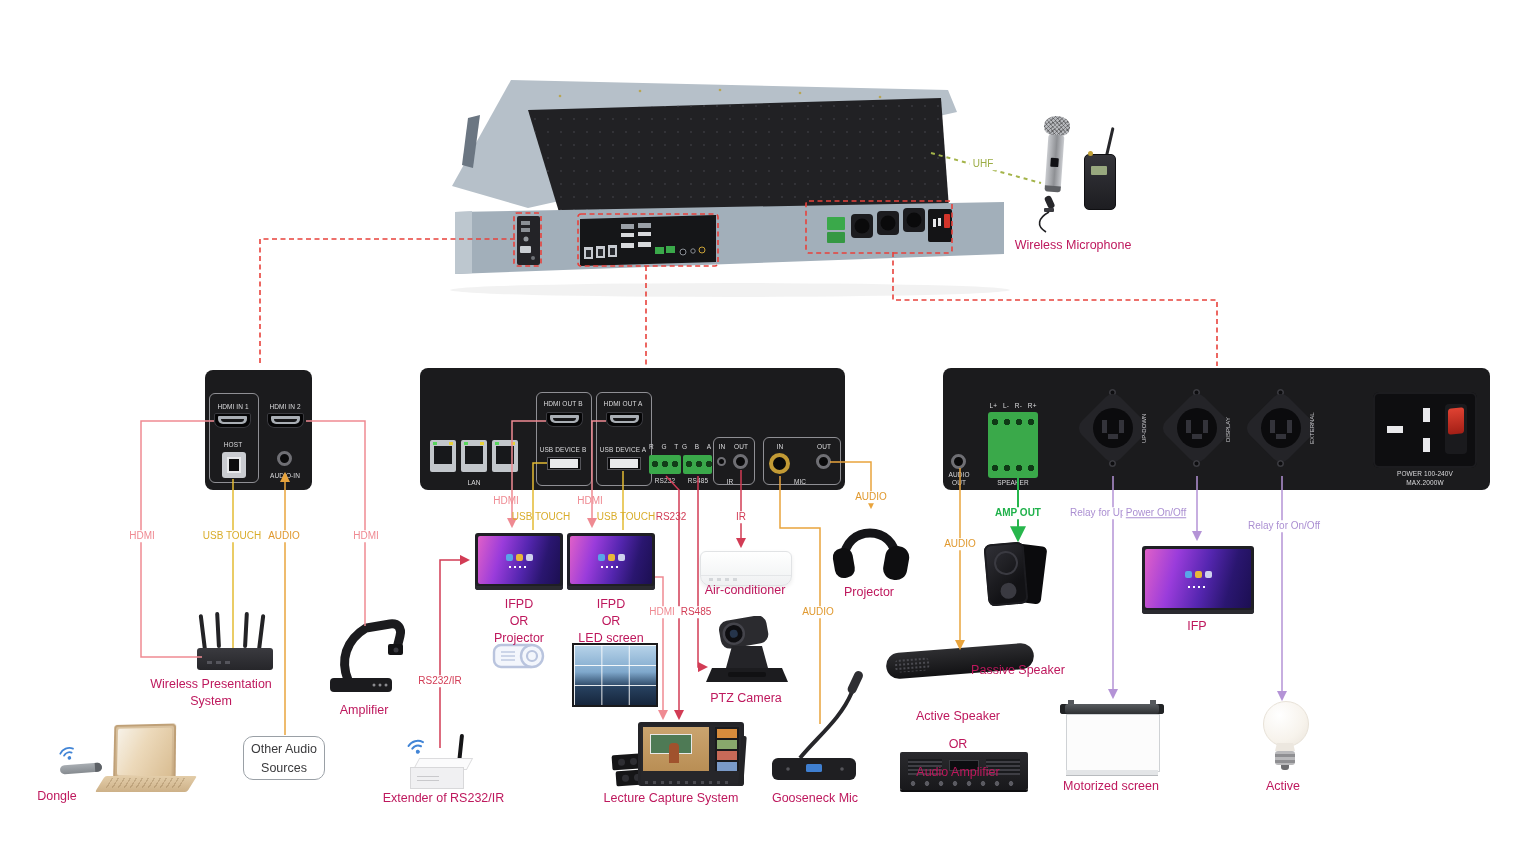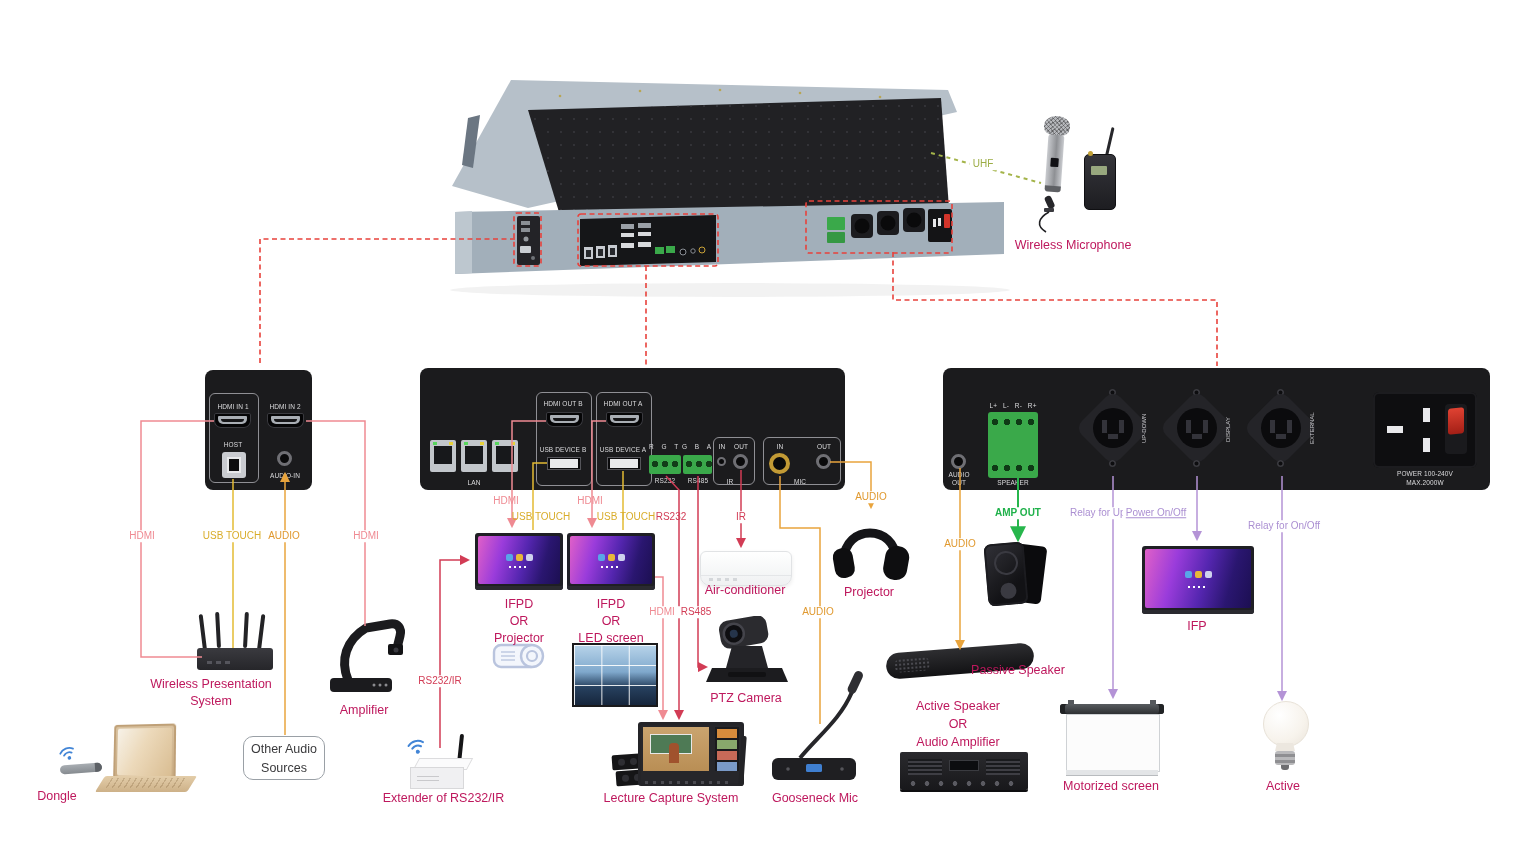--- a/index.html
+++ b/index.html
@@ -66,7 +66,7 @@
   
   .dlabel{position:absolute;z-index:6;font-size:12.5px;color:#be185d;text-align:center;line-height:1.35;}
   .dlabel span{display:block;}
-  .lh17 span{line-height:17px;} .lh18 span{line-height:18px;}
+  .lh17 span{line-height:17px;} .lh18 span{line-height:18px;margin-top:10px;}
 
   
   .dev{position:absolute;z-index:2;}

